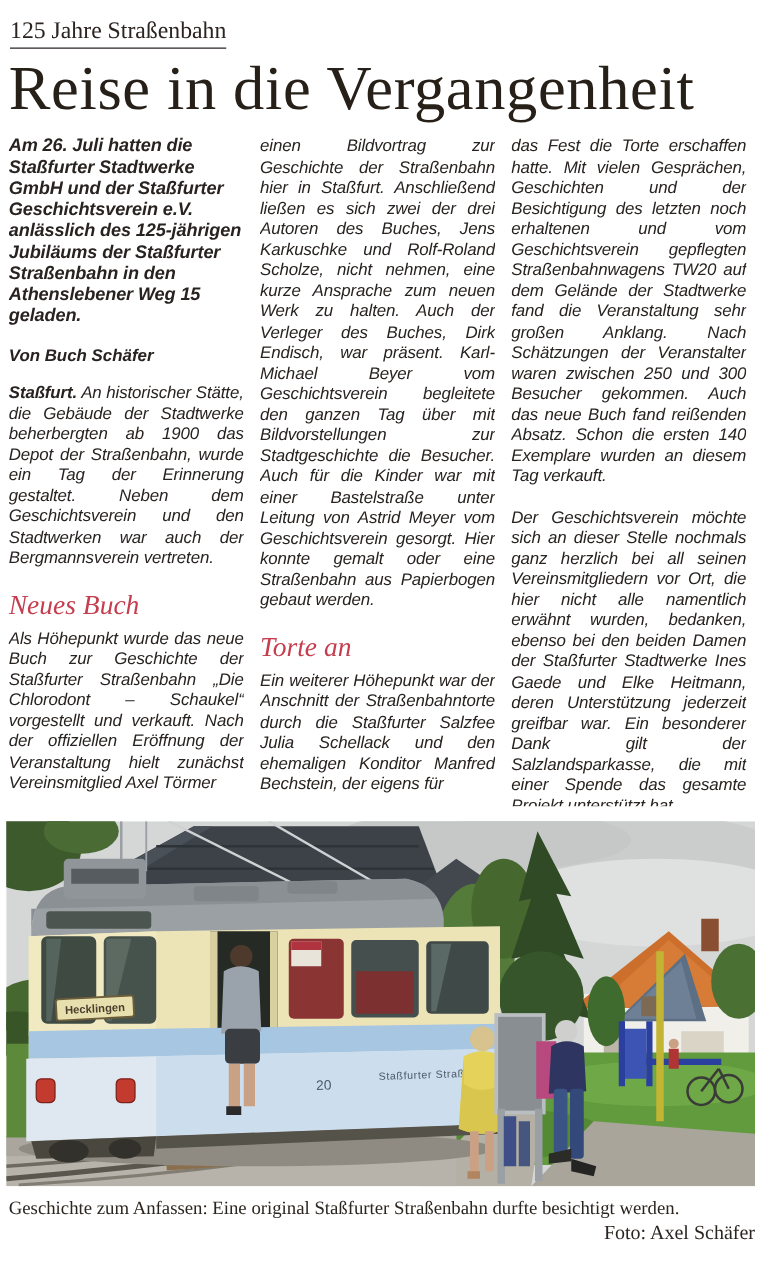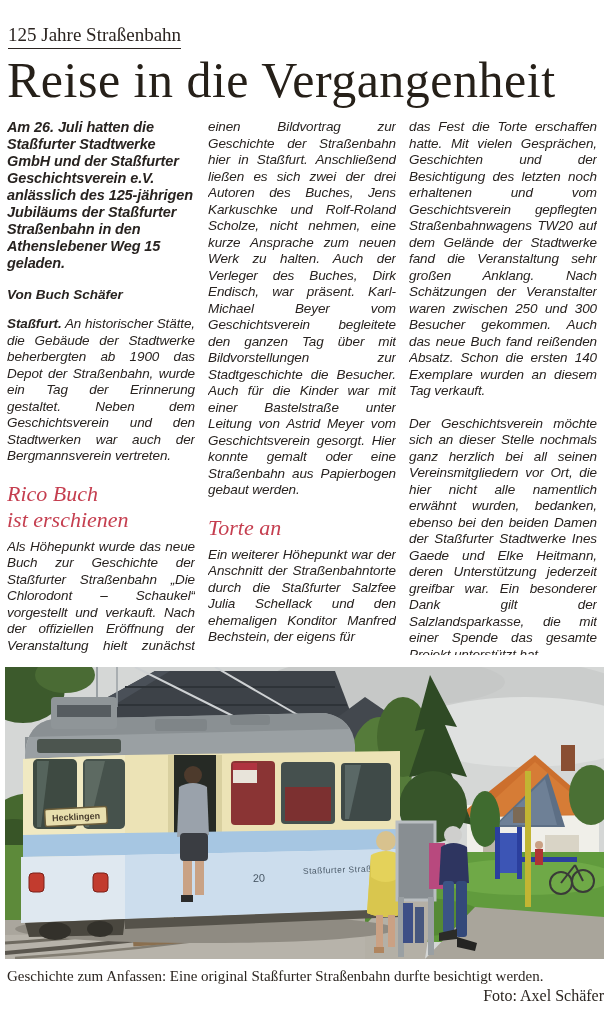--- a/index.html
+++ b/index.html
@@ -11,7 +11,7 @@
     color:#282320;
     overflow:hidden;
     box-sizing:border-box;
-    padding:24px 6px 0 7px;
+    padding:14px 6px 0 7px;
   }
   .kicker{
     display:inline-block;

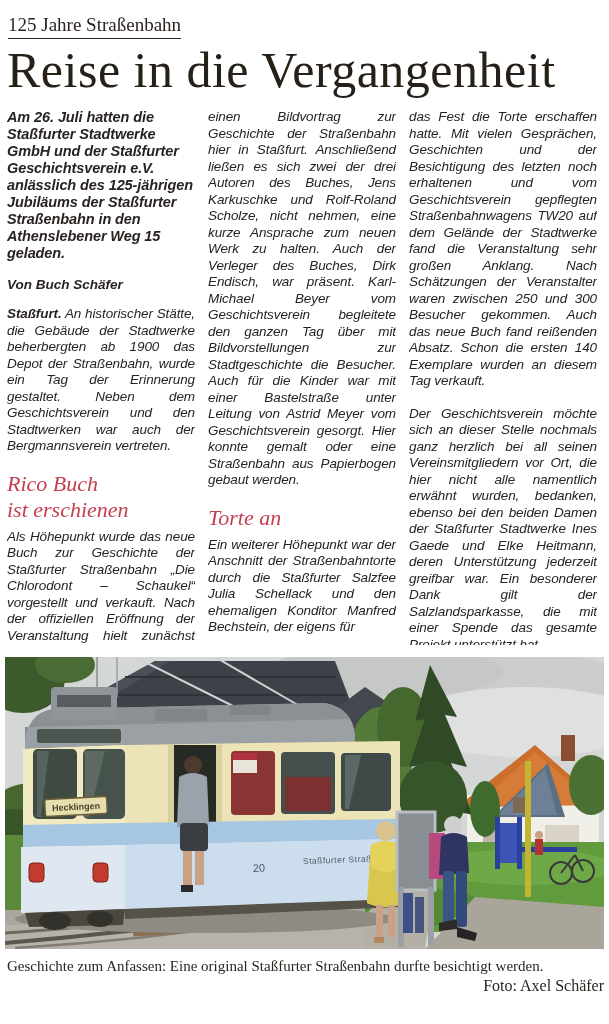--- a/index.html
+++ b/index.html
@@ -112,7 +112,7 @@
       <div class="byline">Von Buch Schäfer</div>
       <p class="body-p"><span class="datebold">Staßfurt.</span><span> An historischer Stätte, die Gebäude der Stadtwerke beherbergten ab 1900 das Depot der Straßenbahn, wurde ein Tag der Erinnerung gestaltet. Neben dem Geschichtsverein und den Stadtwerken war auch der Bergmannsverein vertreten.</span></p>
       <h2 class="subhead">
-          <span>Rico Buch</span>
+          <span>Neues Buch</span>
           <span>ist erschienen</span>
         </h2>
       <p class="body-p">Als Höhepunkt wurde das neue Buch zur Geschichte der Staßfurter Straßenbahn „Die Chlorodont – Schaukel“ vorgestellt und verkauft. Nach der offiziellen Eröffnung der Veranstaltung hielt zunächst Vereinsmitglied Axel Törmer</p>

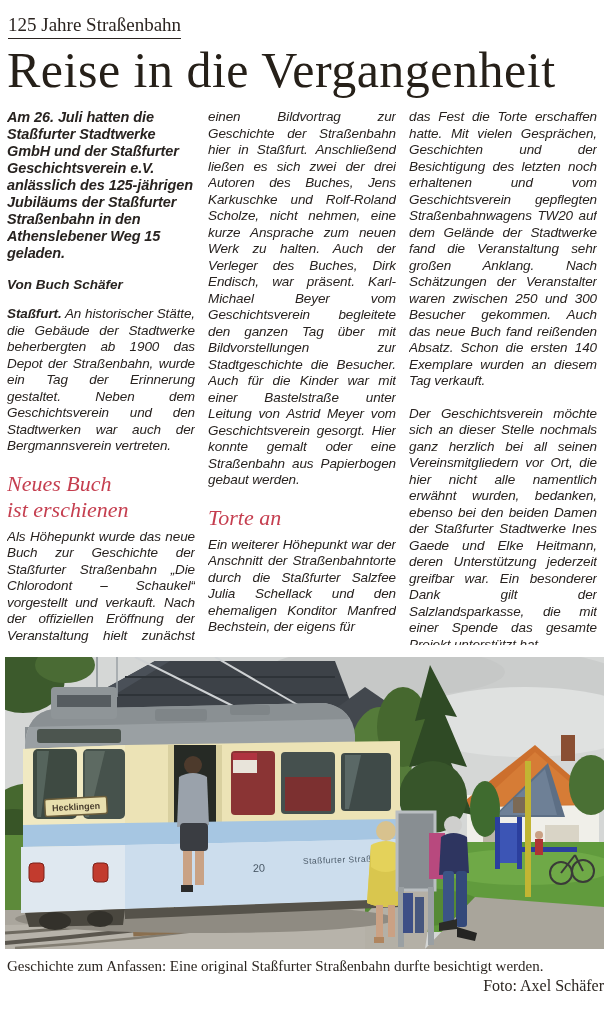--- a/index.html
+++ b/index.html
@@ -113,7 +113,6 @@
       <p class="body-p"><span class="datebold">Staßfurt.</span><span> An historischer Stätte, die Gebäude der Stadtwerke beherbergten ab 1900 das Depot der Straßenbahn, wurde ein Tag der Erinnerung gestaltet. Neben dem Geschichtsverein und den Stadtwerken war auch der Bergmannsverein vertreten.</span></p>
       <h2 class="subhead">
           <span>Neues Buch</span>
-          <span>ist erschienen</span>
         </h2>
       <p class="body-p">Als Höhepunkt wurde das neue Buch zur Geschichte der Staßfurter Straßenbahn „Die Chlorodont – Schaukel“ vorgestellt und verkauft. Nach der offiziellen Eröffnung der Veranstaltung hielt zunächst Vereinsmitglied Axel Törmer</p>
     </div>

